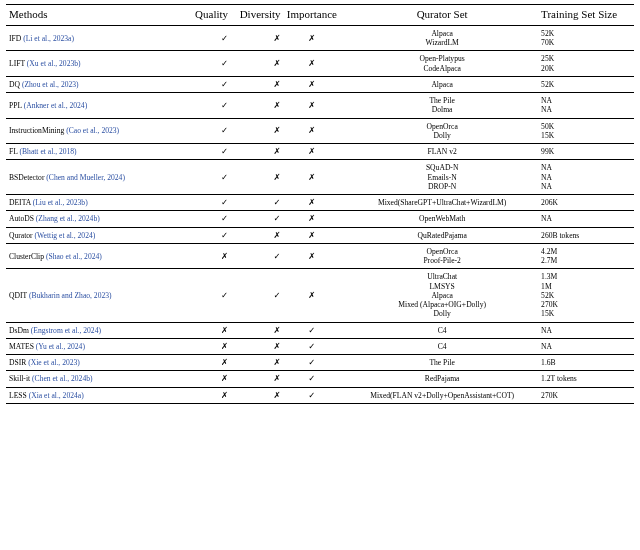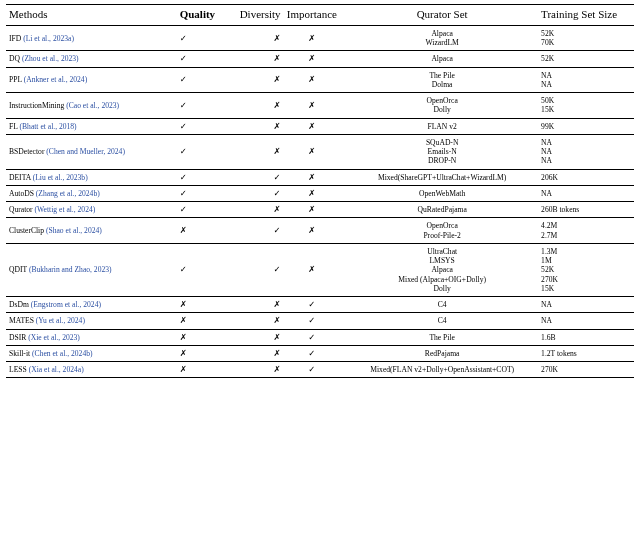--- a/index.html
+++ b/index.html
@@ -51,7 +51,7 @@
     text-align: left;
     padding-left: 3px !important;
   }
-  .c-quality { width: 48px; text-align: left; font-weight: bold; }
+  .c-quality { width: 48px; text-align: right; }
   .c-diversity { width: 52px; text-align: right; }
   .c-importance { width: 62px; text-align: center; }
   .c-training { width: 196px; text-align: center; }

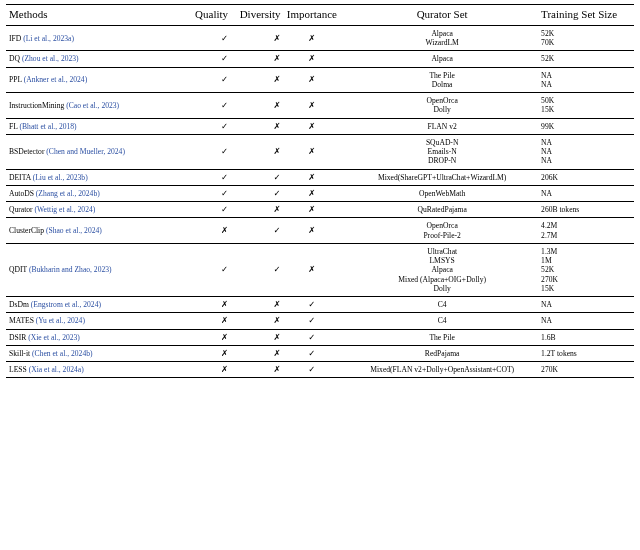--- a/index.html
+++ b/index.html
@@ -112,6 +112,20 @@
           </td>
         </tr>
         <tr class="body-row">
+          <td class="c-method"><span>LIFT</span> <span class="cite">(Xu et al., 2023b)</span></td>
+          <td class="c-quality"><span class="mark check">✓</span></td>
+          <td class="c-diversity"><span class="mark cross">✗</span></td>
+          <td class="c-importance"><span class="mark cross">✗</span></td>
+          <td class="c-training">
+            <span class="multi">Open-Platypus
+CodeAlpaca</span>
+          </td>
+          <td class="c-size">
+            <span class="multi">25K
+20K</span>
+          </td>
+        </tr>
+        <tr class="body-row">
           <td class="c-method"><span>DQ</span> <span class="cite">(Zhou et al., 2023)</span></td>
           <td class="c-quality"><span class="mark check">✓</span></td>
           <td class="c-diversity"><span class="mark cross">✗</span></td>

